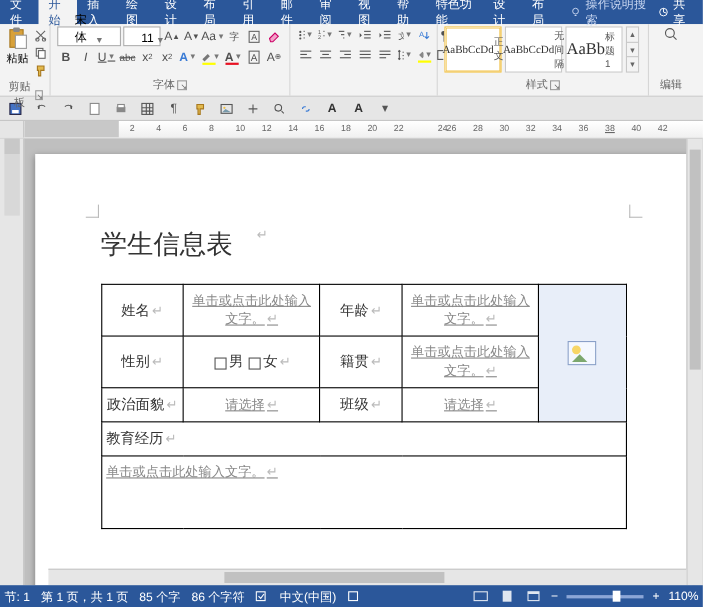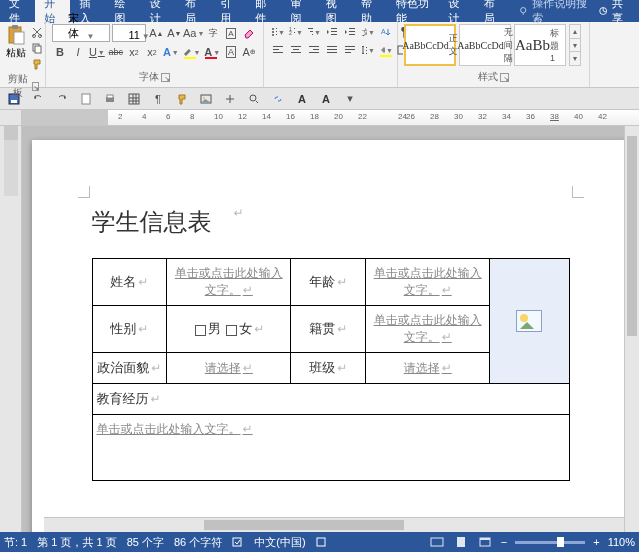--- a/index.html
+++ b/index.html
@@ -366,6 +366,19 @@
       </div>
   </div>
 
+  <div class="group edit-group" style="width:40px;border-right:none">
+    <div class="edit-top">
+      <div>
+          <svg width="14" height="14" viewBox="0 0 14 14">
+            <circle cx="6" cy="6" r="4" fill="none" stroke="#555"></circle>
+            <path d="M9 9l3 3" stroke="#555"></path>
+          </svg>
+        </div>
+    </div>
+    <div class="group-lbl">
+        <span>编辑</span>
+      </div>
+  </div>
 </div>
 
 <div class="qat">

